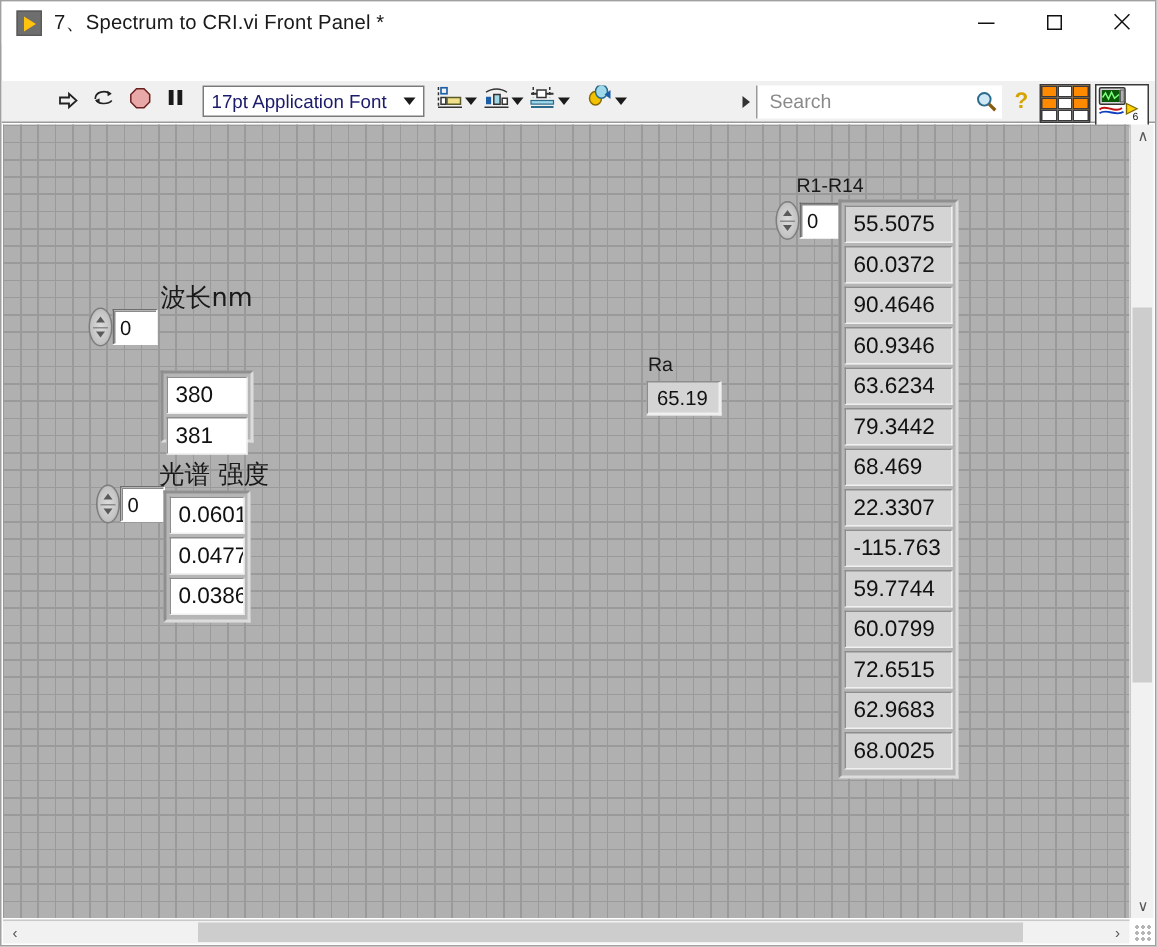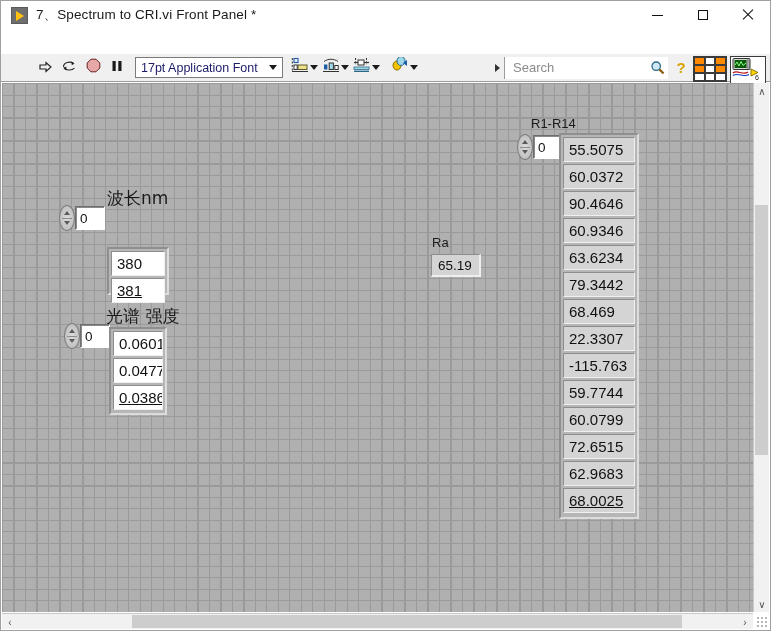--- a/index.html
+++ b/index.html
@@ -206,7 +206,7 @@
     font-size:15px;color:#111;overflow:hidden;white-space:nowrap;
   }
   .cell.white{background:#ffffff;}
-  .cell:last-child{margin-bottom:0;text-decoration:underline;}
+  .cell:last-child{margin-bottom:0;}
 
   
   .ind{

